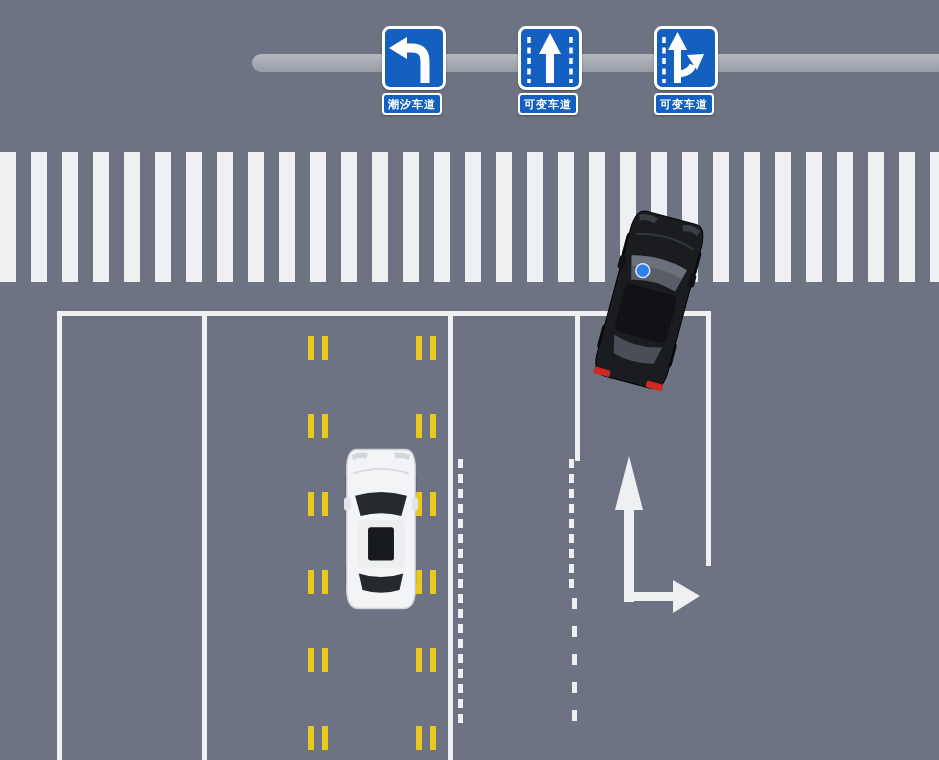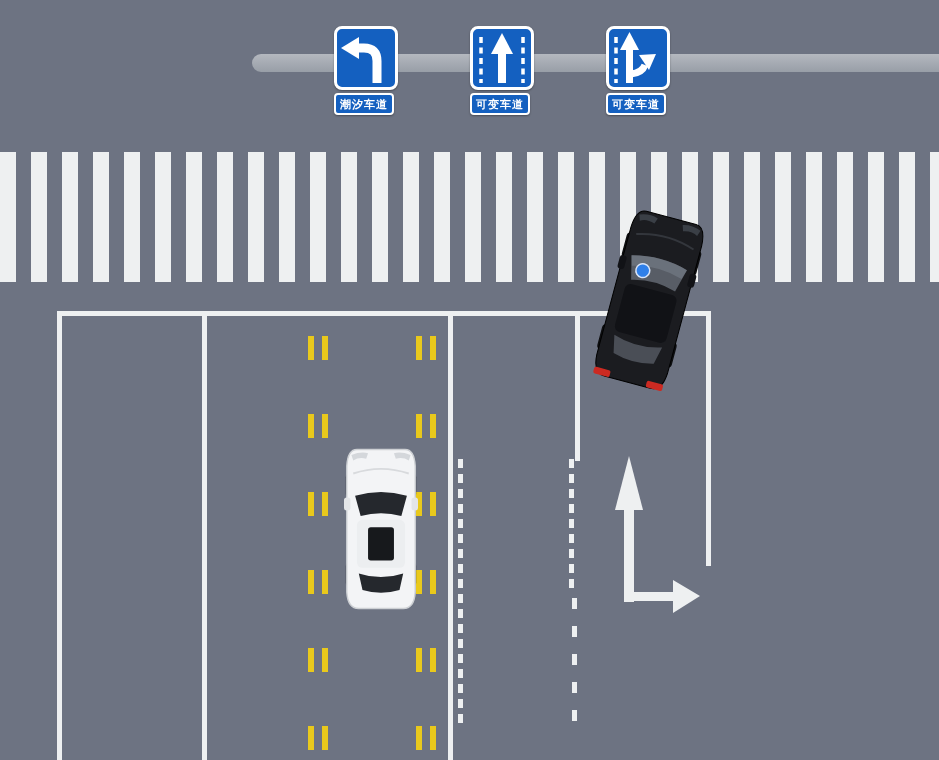--- a/index.html
+++ b/index.html
@@ -14,7 +14,7 @@
     background:linear-gradient(#b4b8bf,#989ea7);
     border-radius:9px 0 0 9px;
   }
-  .sign{position:absolute;top:26px;width:68px;z-index:5;}
+  .sign{position:absolute;top:26px;width:68px;z-index:5;margin-left:48px;}
   .sign-panel{
     width:58px;height:58px;background:#1460c0;border:3px solid #ffffff;
     border-radius:8px;box-shadow:0 1px 2px rgba(0,0,0,.35);

